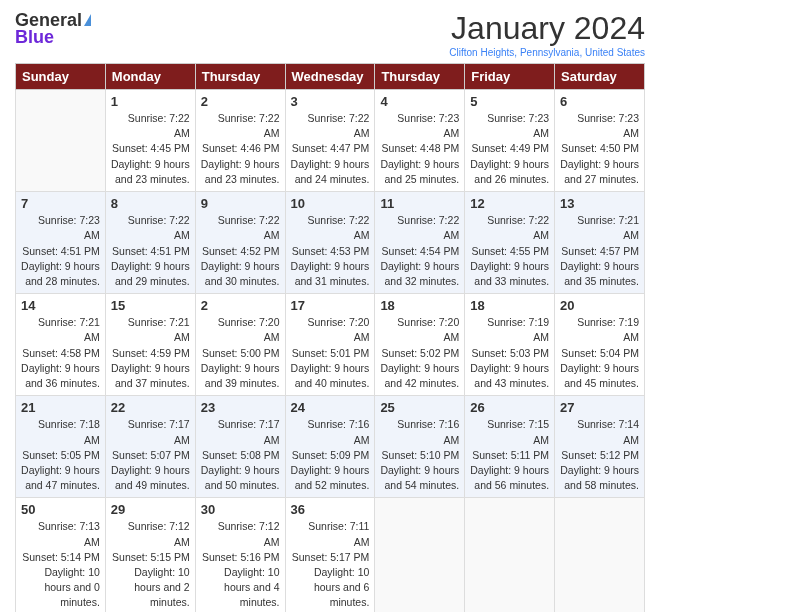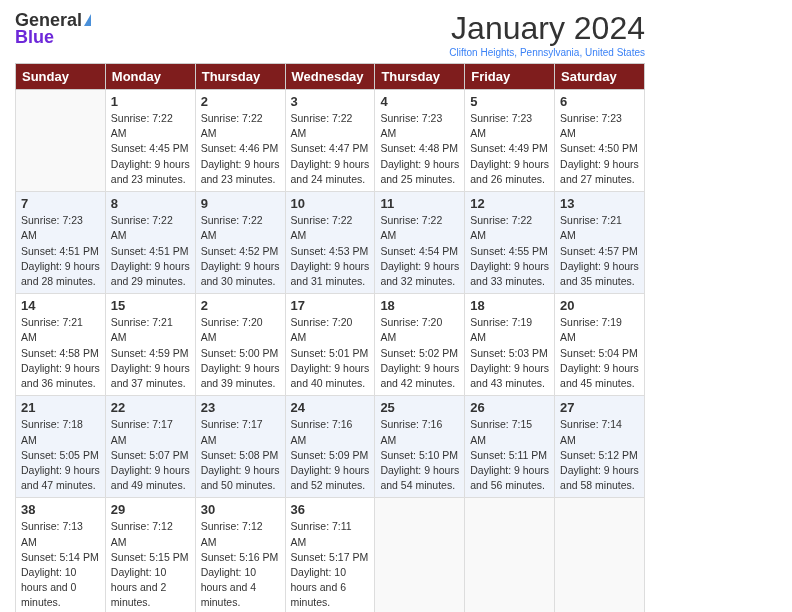--- a/index.html
+++ b/index.html
@@ -78,6 +78,7 @@
       line-height: 1.45;
       font-size: 10.5px;
       color: #333;
+      text-align: right;
     }
     tr:nth-child(even) td {
       background-color: #f0f4fb;

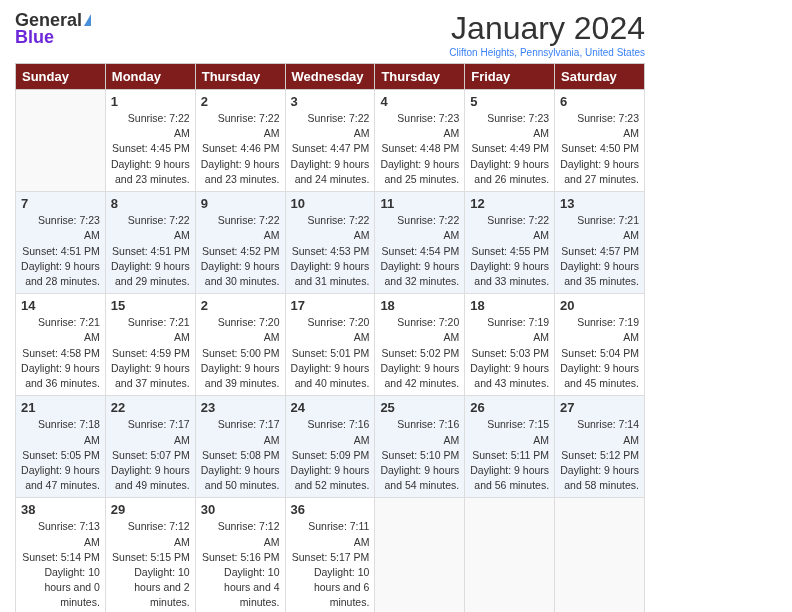--- a/index.html
+++ b/index.html
@@ -237,7 +237,7 @@
         </tr>
         <tr>
           <td>
-            <span class="day-number">38</span>
+            <span class="day-number">50</span>
             <div class="day-info">Sunrise: 7:13 AM<br>Sunset: 5:14 PM<br>Daylight: 10 hours and 0 minutes.</div>
           </td>
           <td>

